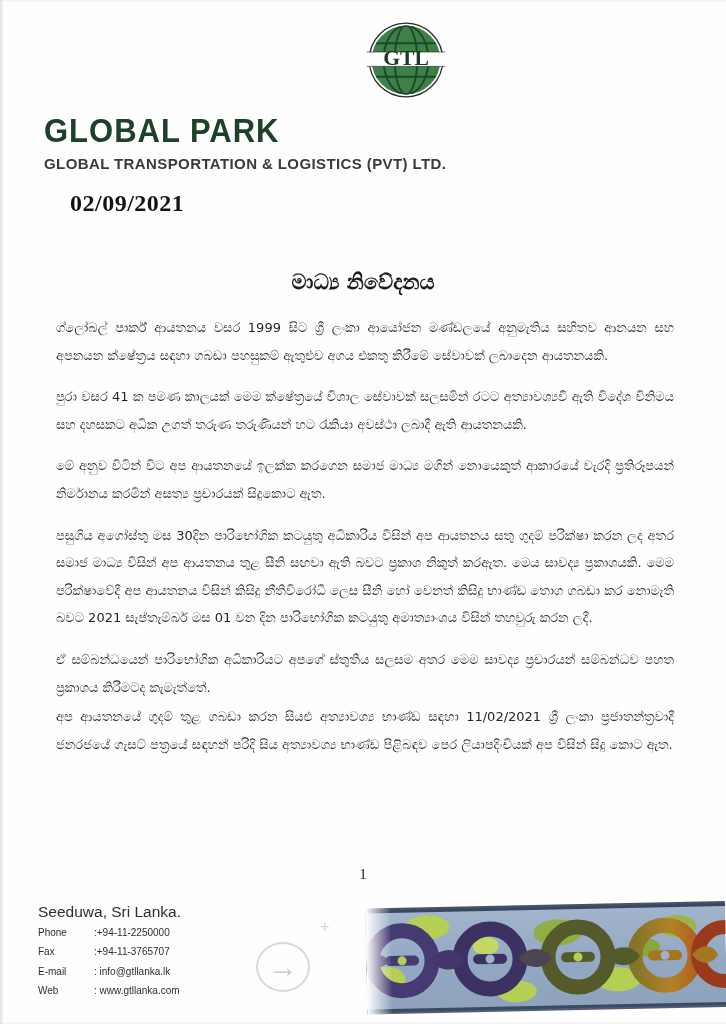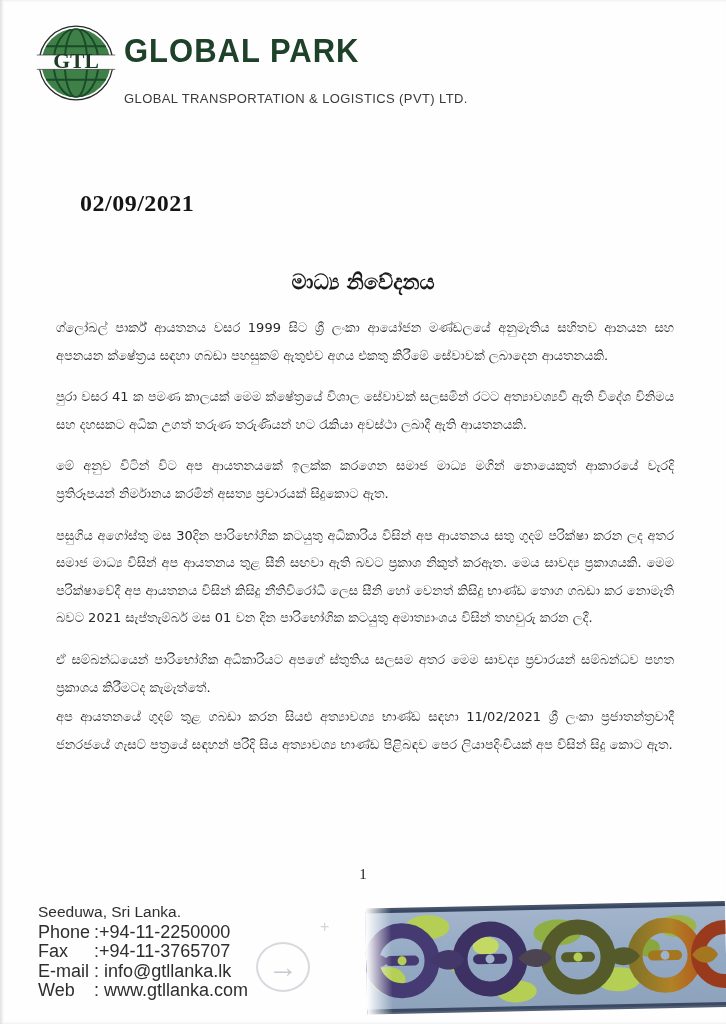--- a/index.html
+++ b/index.html
@@ -15,7 +15,7 @@
     box-shadow:inset 2px 0 3px rgba(0,0,0,.12);
   }
   
-  .header{position:absolute;left:36px;top:20px;display:flex;align-items:center;}
+  .header{position:absolute;left:36px;top:20px;display:flex;align-items:flex-end;flex-direction:column;}
   .logo{width:80px;height:80px;flex:0 0 auto;}
   .brand{margin-left:8px;padding-top:12px;}
   .brand-name{

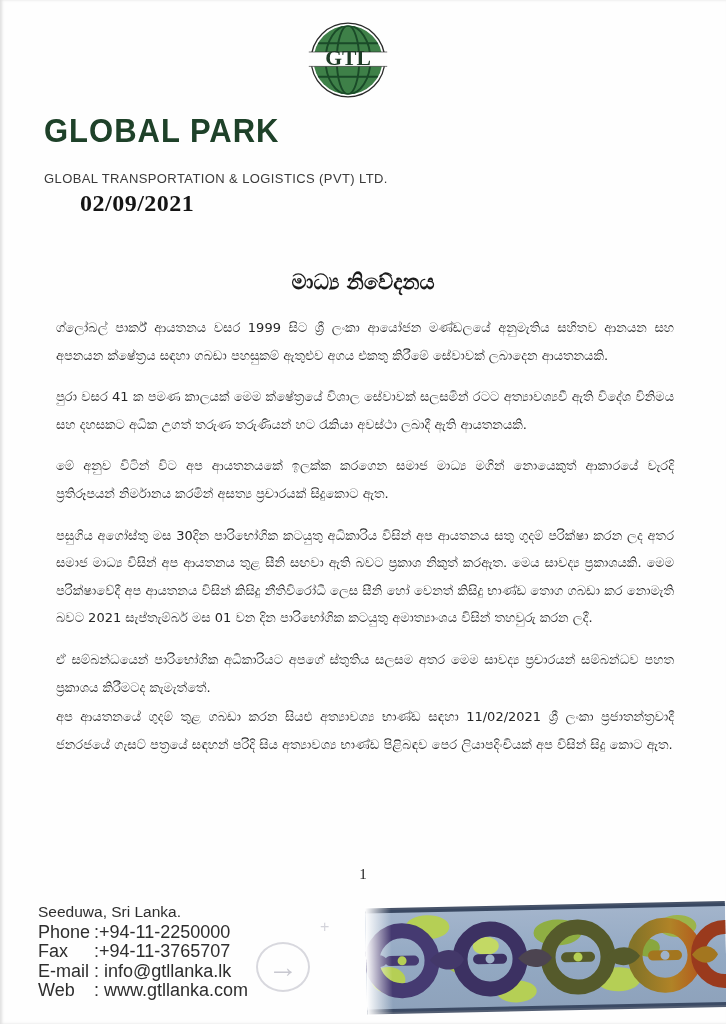--- a/index.html
+++ b/index.html
@@ -24,8 +24,8 @@
     font-family:"Liberation Sans",sans-serif;white-space:nowrap;
   }
   .brand-sub{
-    margin-top:23px;font-size:13px;color:#3a3a3a;letter-spacing:.4px;
-    font-weight:400;white-space:nowrap;
+    margin-top:7px;font-size:15px;color:#3a3a3a;letter-spacing:.4px;
+    font-weight:700;white-space:nowrap;
   }
   
   .doc-date{

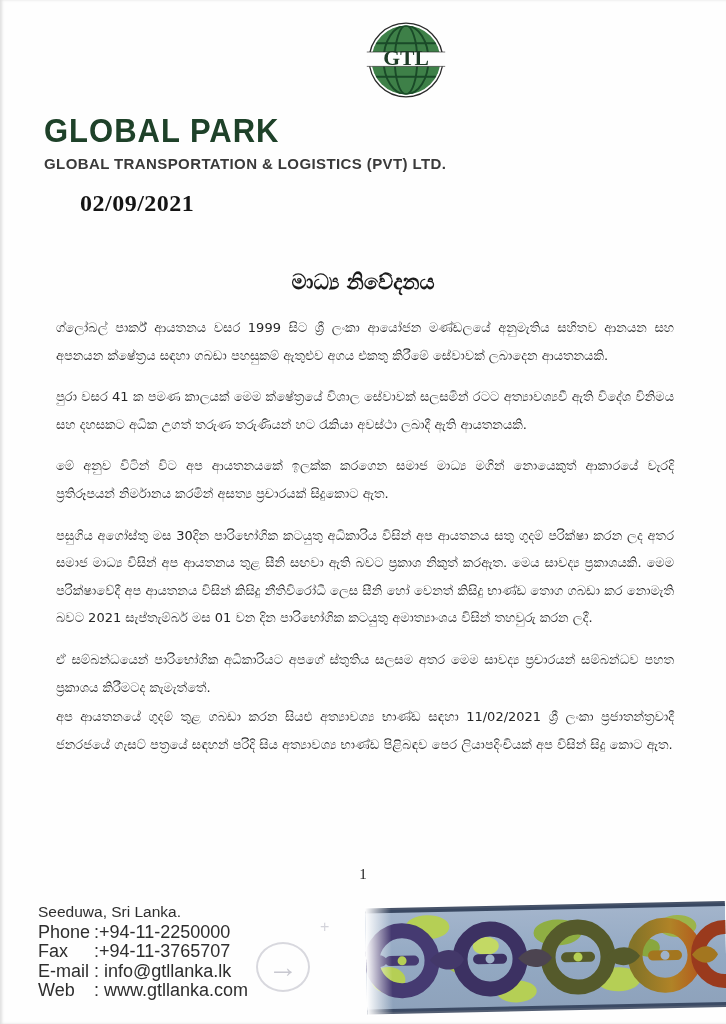--- a/index.html
+++ b/index.html
@@ -29,7 +29,7 @@
   }
   
   .doc-date{
-    position:absolute;left:80px;top:190px;font-family:"Liberation Serif","DejaVu Serif",serif;
+    position:absolute;left:70px;top:190px;font-family:"Liberation Serif","DejaVu Serif",serif;
     font-weight:700;font-size:24px;color:#141414;letter-spacing:.5px;
   }
   

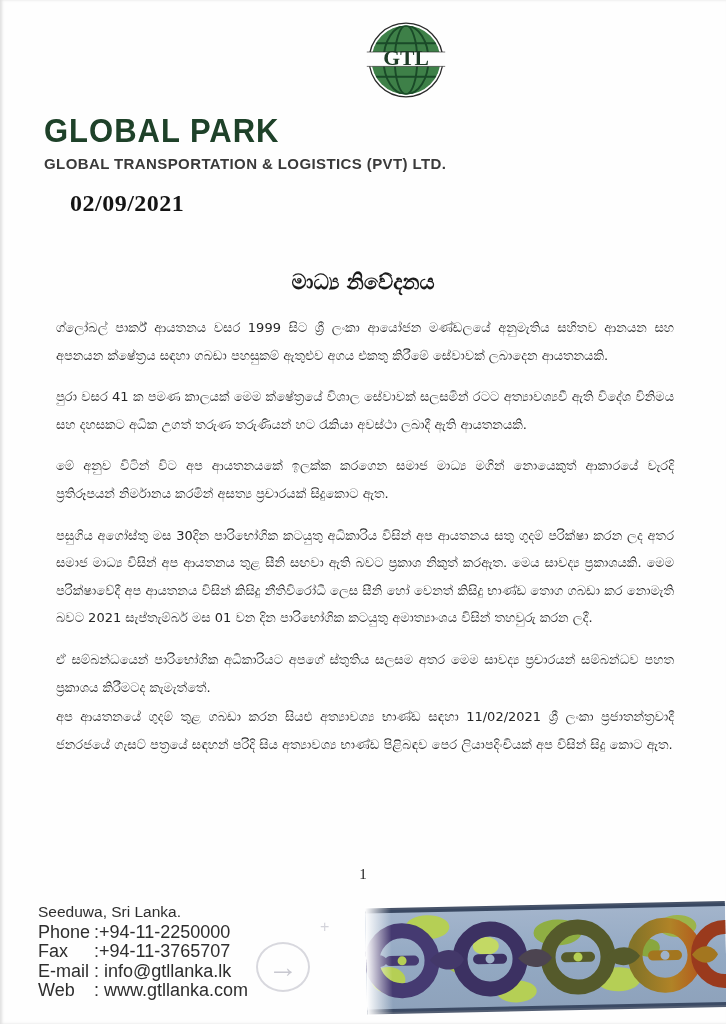--- a/index.html
+++ b/index.html
@@ -116,7 +116,7 @@
   <div class="body">
     <p>ග්ලෝබල් පාර්ක් ආයතනය වසර 1999 සිට ශ්‍රී ලංකා ආයෝජන මණ්ඩලයේ අනුමැතිය සහිතව ආනයන සහ අපනයන ක්ෂේත්‍රය සඳහා ගබඩා පහසුකම් ඇතුළුව අගය එකතු කිරීමේ සේවාවක් ලබාදෙන ආයතනයකි.</p>
     <p>පුරා වසර 41 ක පමණ කාලයක් මෙම ක්ෂේත්‍රයේ විශාල සේවාවක් සලසමින් රටට අත්‍යාවශ්‍යවී ඇති විදේශ විනිමය සහ දහසකට අධික උගත් තරුණ තරුණියන් හට රැකියා අවස්ථා ලබාදී ඇති ආයතනයකි.</p>
-    <p>මේ අනුව විටින් විට අප ආයතනයකේ ඉලක්ක කරගෙන සමාජ මාධ්‍ය මගින් නොයෙකුත් ආකාරයේ වැරදි ප්‍රතිරූපයන් නිර්මානය කරමින් අසත්‍ය ප්‍රචාරයක් සිදුකොට ඇත.</p>
+    <p>මේ අනුව විටින් විට අප ආයතනයේ ඉලක්ක කරගෙන සමාජ මාධ්‍ය මගින් නොයෙකුත් ආකාරයේ වැරදි ප්‍රතිරූපයන් නිර්මානය කරමින් අසත්‍ය ප්‍රචාරයක් සිදුකොට ඇත.</p>
     <p>පසුගිය අගෝස්තු මස 30දින පාරිභෝගික කටයුතු අධිකාරිය විසින් අප ආයතනය සතු ගුදම් පරික්ෂා කරන ලද අතර සමාජ මාධ්‍ය විසින් අප ආයතනය තුළ සීනි සඟවා ඇති බවට ප්‍රකාශ නිකුත් කරඇත. මෙය සාවද්‍ය ප්‍රකාශයකි. මෙම පරික්ෂාවේදී අප ආයතනය විසින් කිසිදු නීතිවිරෝධී ලෙස සීනි හෝ වෙනත් කිසිදු භාණ්ඩ තොග ගබඩා කර නොමැති බවට 2021 සැප්තැම්බර් මස 01 වන දින පාරිභෝගික කටයුතු අමාත්‍යාංශය විසින් තහවුරු කරන ලදී.</p>
     <p class="tight">ඒ සම්බන්ධයෙන් පාරිභෝගික අධිකාරියට අපගේ ස්තුතිය සලසම අතර මෙම සාවද්‍ය ප්‍රචාරයන් සම්බන්ධව පහත ප්‍රකාශය කිරීමටද කැමැත්තේ.</p>
     <p>අප ආයතනයේ ගුදම් තුළ ගබඩා කරන සියළු අත්‍යාවශ්‍ය භාණ්ඩ සඳහා 11/02/2021 ශ්‍රී ලංකා ප්‍රජාතන්ත්‍රවාදී ජනරජයේ ගැසට් පත්‍රයේ සඳහන් පරිදි සිය අත්‍යාවශ්‍ය භාණ්ඩ පිළිබඳව පෙර ලියාපදිංචියක් අප විසින් සිදු කොට ඇත.</p>

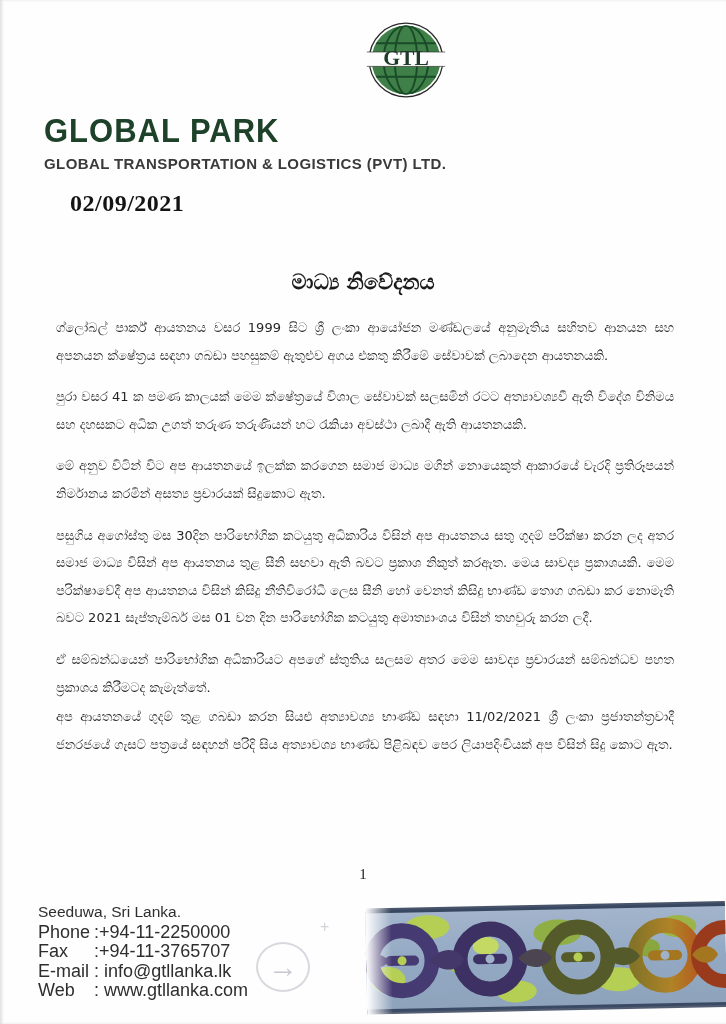--- a/index.html
+++ b/index.html
@@ -59,7 +59,7 @@
   }
   .address .line{white-space:nowrap;}
   .contacts{border-collapse:collapse;margin-top:1px;}
-  .contacts td{padding:0;font-size:18px;line-height:19.5px;color:#2e2e2e;}
+  .contacts td{padding:0;font-size:10px;line-height:19.5px;color:#2e2e2e;}
   .contacts td.lbl{width:56px;}
   
   .stamp{

